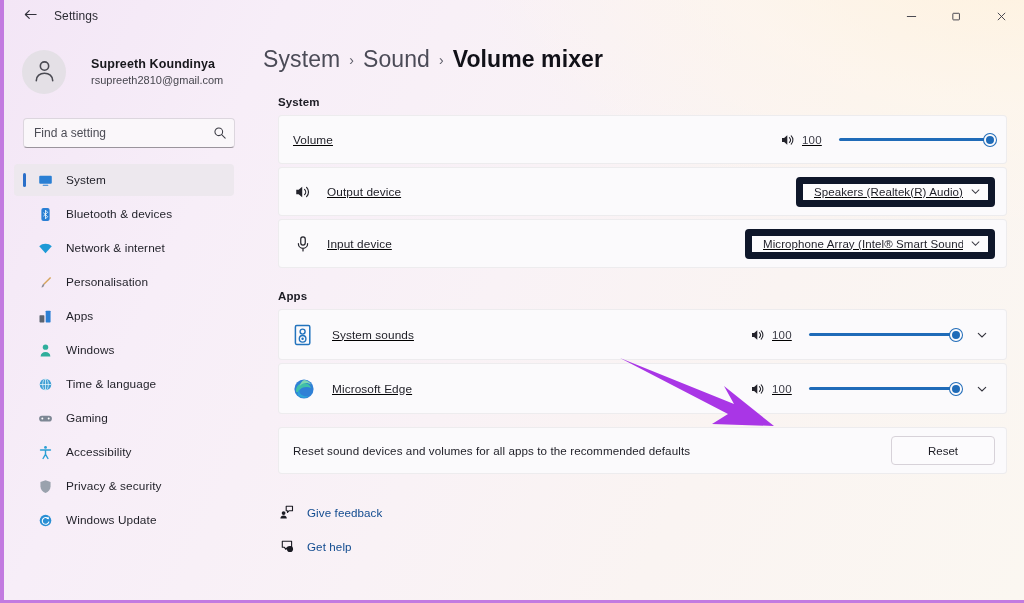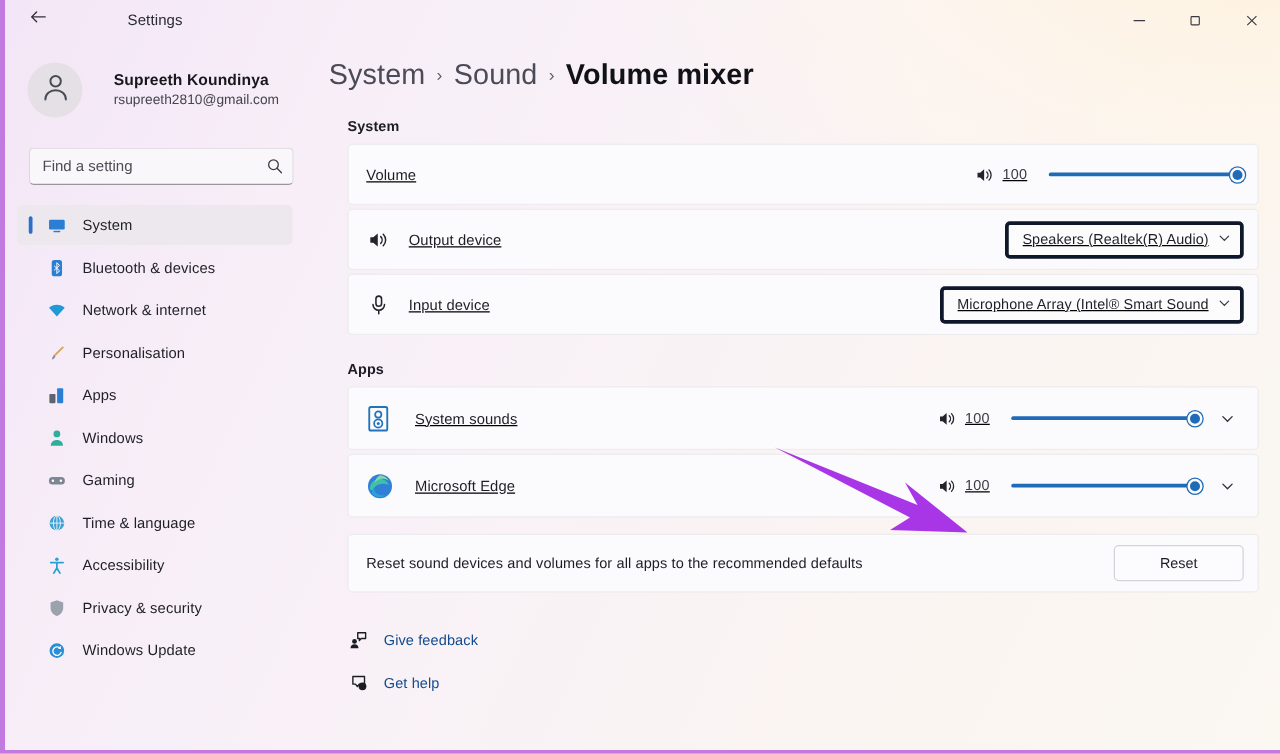--- a/index.html
+++ b/index.html
@@ -34,7 +34,7 @@
   #titlebar {
     position: absolute; top: 0; left: 0;
     width: 1020px; height: 32px;
-    display: flex; align-items: center; gap: 48px;
+    display: flex; align-items: center;
   }
   #back-btn {
     width: 40px; height: 30px; margin-left: 6px;

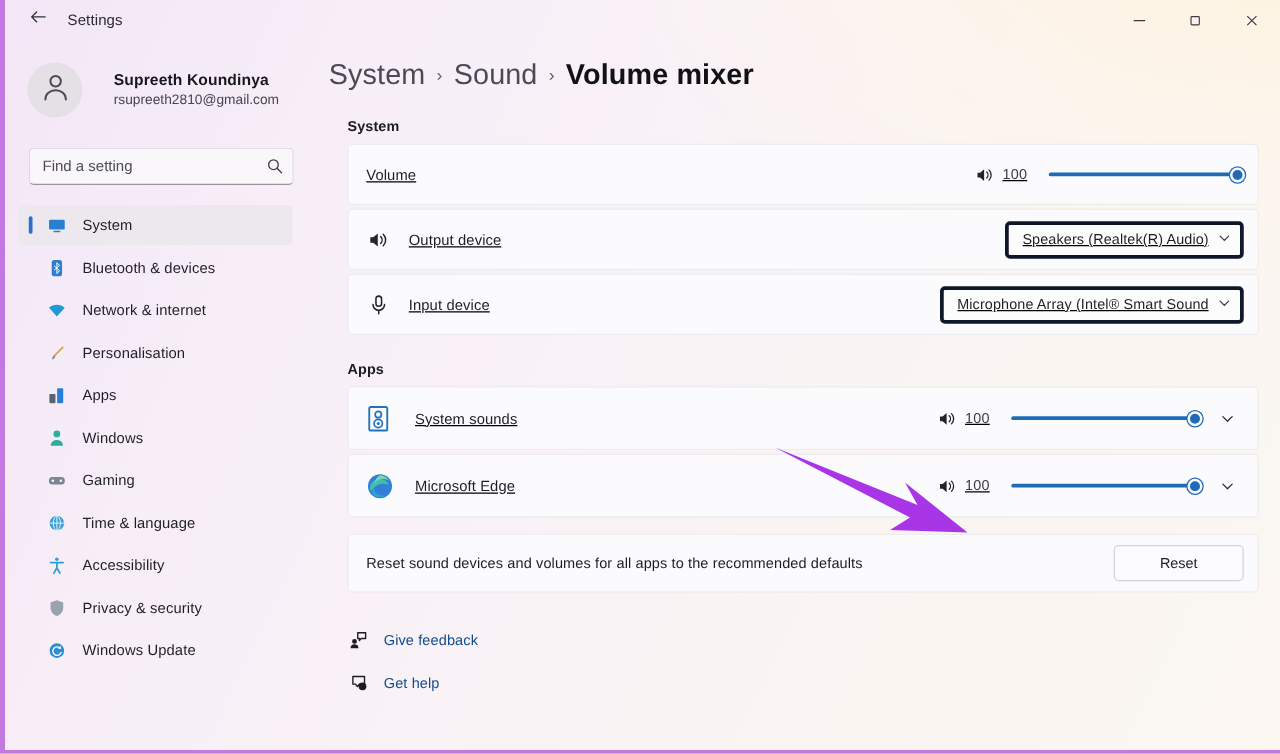--- a/index.html
+++ b/index.html
@@ -209,7 +209,7 @@
 
   
   .dropdown {
-    height: 30px; border: 3px solid #0f172a;
+    height: 30px; border: 7px solid #0f172a;
     border-radius: 4px; background: #fdfcfd;
     display: flex; align-items: center;
     padding: 0 7px 0 11px; max-width: 250px;

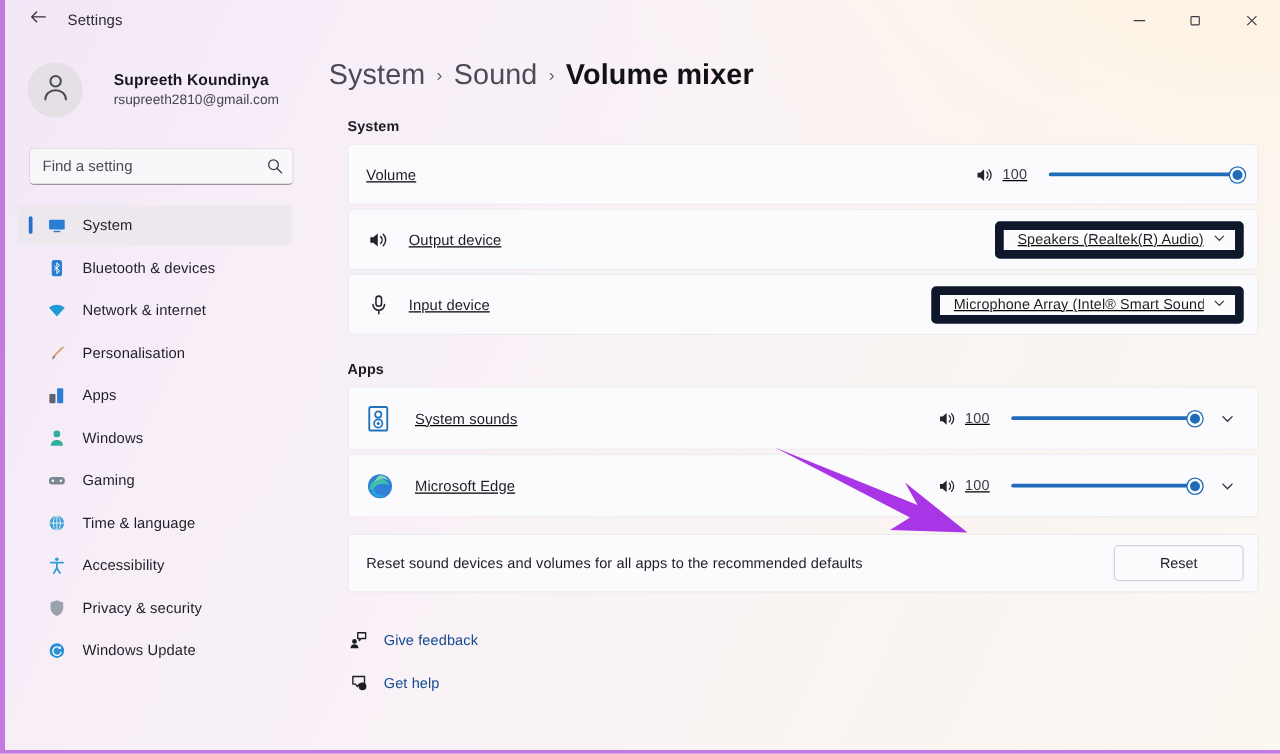--- a/index.html
+++ b/index.html
@@ -386,23 +386,23 @@
       <div class="nav-item">
         <span class="nav-icon">
           <svg viewBox="0 0 16 16">
+            <circle cx="8" cy="8" r="6.2" fill="#3f9fd4"></circle>
+            <path d="M8 1.8v12.4M1.8 8h12.4" stroke="#e9f5fb" stroke-width="0.8"></path>
+            <ellipse cx="8" cy="8" rx="3" ry="6.2" fill="none" stroke="#e9f5fb" stroke-width="0.8"></ellipse>
+          </svg>
+        </span>
+        <span class="nav-label">Time &amp; language</span>
+      </div>
+
+      <div class="nav-item">
+        <span class="nav-icon">
+          <svg viewBox="0 0 16 16">
             <rect x="1.2" y="5" width="13.6" height="6.3" rx="3" fill="#7d8794"></rect>
             <circle cx="4.6" cy="8.1" r="1.05" fill="#fff"></circle>
             <circle cx="11.4" cy="8.1" r="1.05" fill="#fff"></circle>
           </svg>
         </span>
         <span class="nav-label">Gaming</span>
-      </div>
-
-      <div class="nav-item">
-        <span class="nav-icon">
-          <svg viewBox="0 0 16 16">
-            <circle cx="8" cy="8" r="6.2" fill="#3f9fd4"></circle>
-            <path d="M8 1.8v12.4M1.8 8h12.4" stroke="#e9f5fb" stroke-width="0.8"></path>
-            <ellipse cx="8" cy="8" rx="3" ry="6.2" fill="none" stroke="#e9f5fb" stroke-width="0.8"></ellipse>
-          </svg>
-        </span>
-        <span class="nav-label">Time &amp; language</span>
       </div>
 
       <div class="nav-item">

